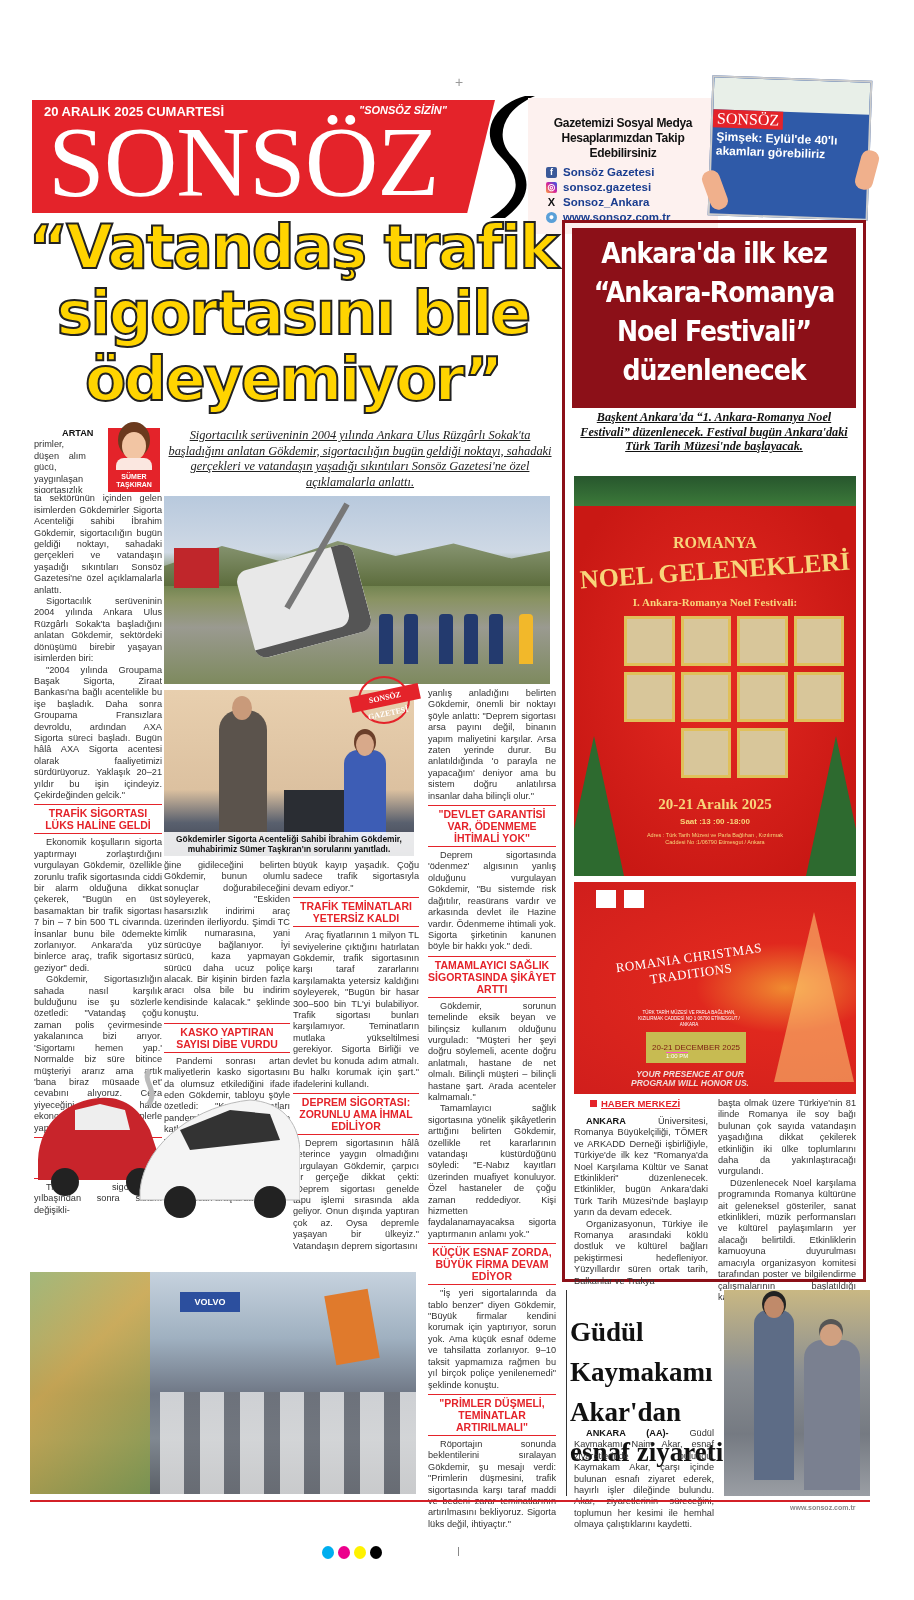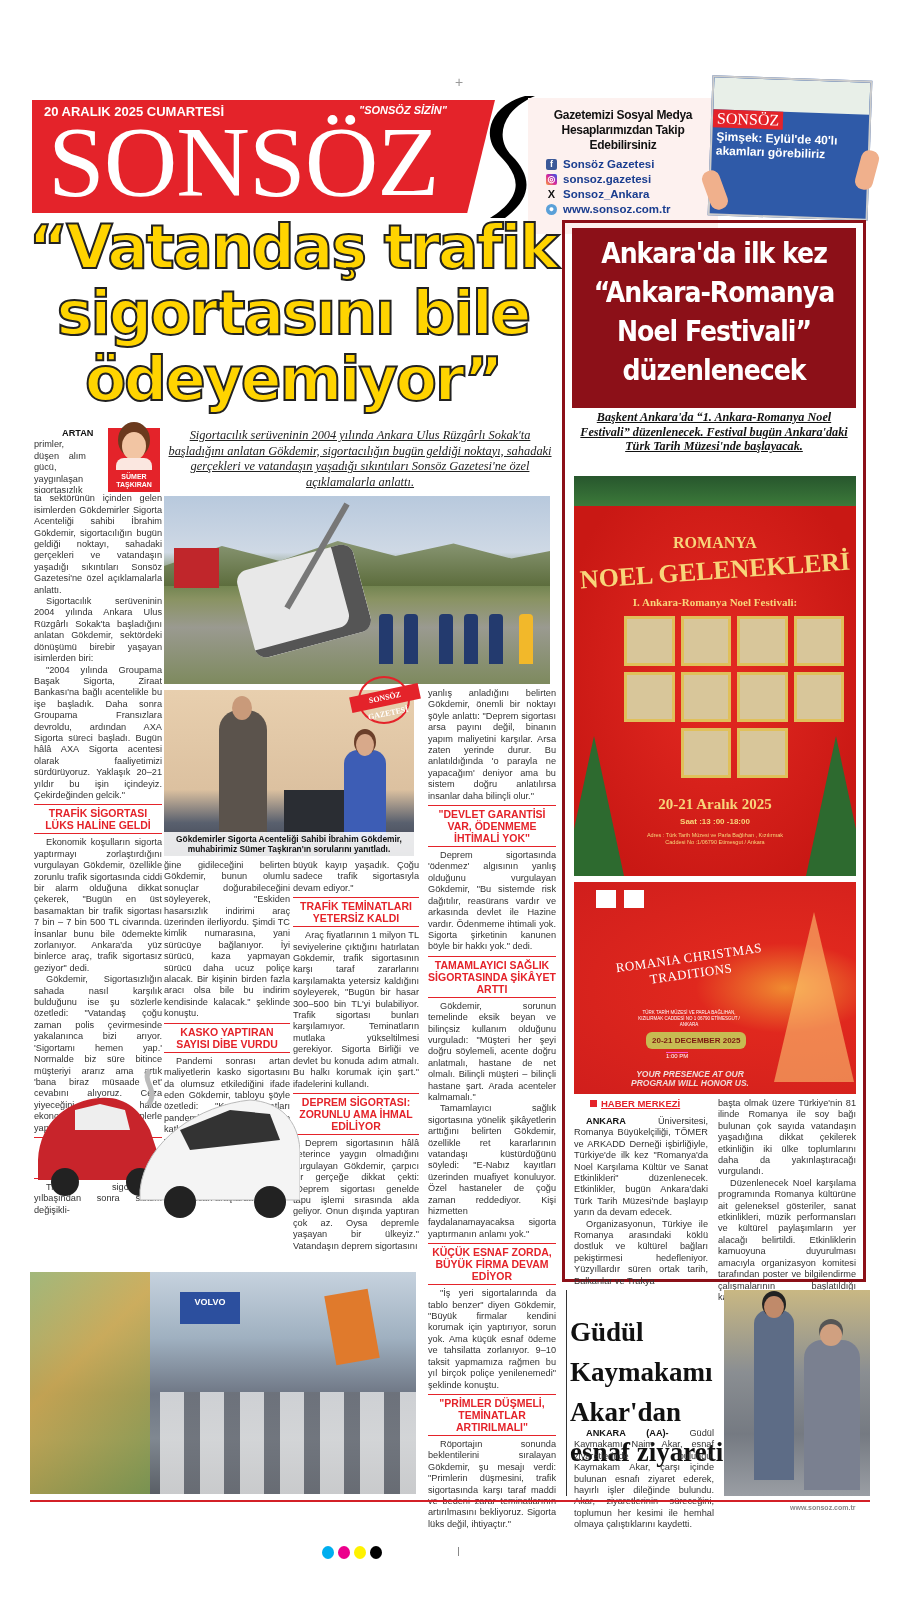--- a/index.html
+++ b/index.html
@@ -13,7 +13,7 @@
   .mast-slogan { right: 48px; top: 4px; color: #fff; font-weight: bold; font-style: italic; font-size: 11px; }
   .mast-logo { left: 16px; top: 12px; color: #fff; font-family: "Liberation Serif", serif; font-size: 100px; line-height: 100px; letter-spacing: -1px; transform: scaleX(1.02); transform-origin: left; }
   .mast-s { left: 480px; top: 96px; width: 60px; height: 122px; }
-  .social { left: 528px; top: 98px; width: 190px; height: 136px; background: #fdf1ef; padding: 10px 6px; }
+  .social { left: 528px; top: 98px; width: 190px; height: 136px; background: #fdf1ef; padding: 18px 6px; }
   .social-head { text-align: center; font-weight: bold; font-size: 12px; line-height: 15px; color: #111; font-family: "Liberation Sans", sans-serif; letter-spacing: -0.3px; }
   .social-row { display: flex; align-items: center; gap: 6px; font-size: 11.5px; font-weight: bold; color: #1a3d8f; line-height: 15px; padding-left: 12px; }
   .soc-ic { width: 11px; height: 11px; display: inline-flex; align-items: center; justify-content: center; font-size: 9px; color: #fff; border-radius: 2px; }

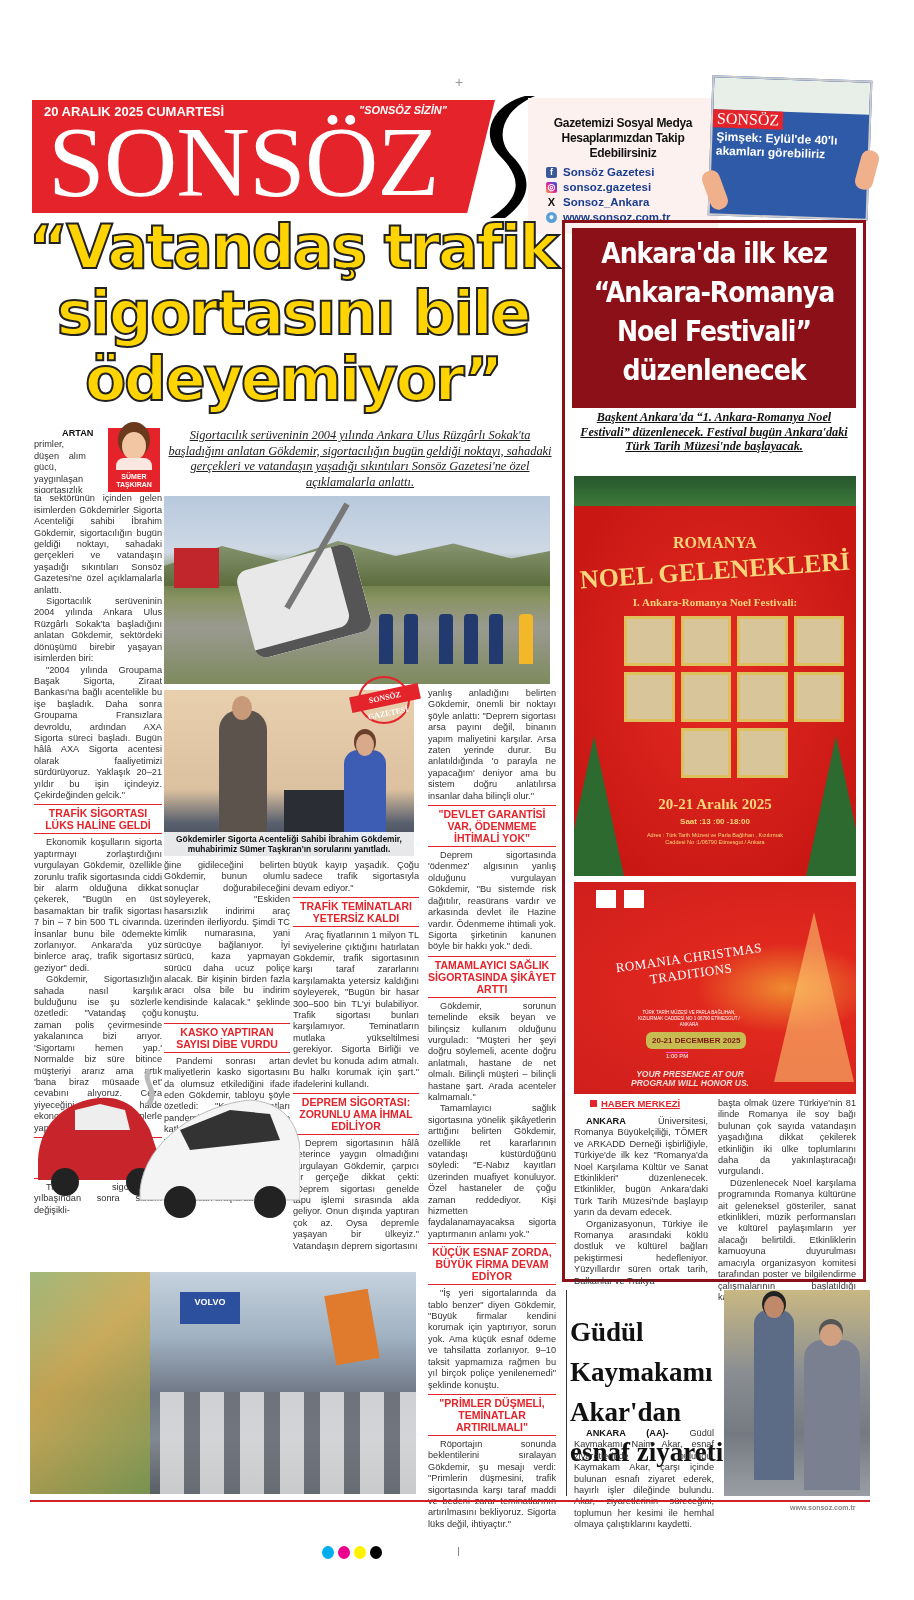--- a/index.html
+++ b/index.html
@@ -76,7 +76,7 @@
 
   .poster2 { left: 574px; top: 882px; width: 282px; height: 212px; background: radial-gradient(ellipse at 75% 50%, #f08a30 0%, #e0281e 30%, #d01e1c 100%); overflow: hidden; }
   .p2-title { position: absolute; left: 26px; top: 68px; width: 180px; text-align: center; color: #fff; font-family: "Liberation Serif", serif; font-size: 13px; transform: rotate(-8deg); letter-spacing: 0.5px; }
-  .p2-date { position: absolute; left: 72px; top: 150px; background: #c7bb52; color: #7a1a12; font-weight: bold; font-size: 8px; padding: 4px 6px; border-radius: 6px; }
+  .p2-date { position: absolute; left: 72px; top: 150px; background: #c7bb52; color: #7a1a12; font-weight: normal; font-size: 8px; padding: 11px 6px; border-radius: 0; }
   .p2-pm { position: absolute; left: 92px; top: 170px; color: #fff; font-size: 6px; border-top: 1px solid #f5c; }
   .p2-msg { position: absolute; left: 56px; top: 188px; color: #f0dcd8; font-style: italic; font-weight: bold; font-size: 8.5px; line-height: 9px; text-align: center; }
   .p2-logo { position: absolute; top: 8px; width: 20px; height: 18px; background: #fff; }

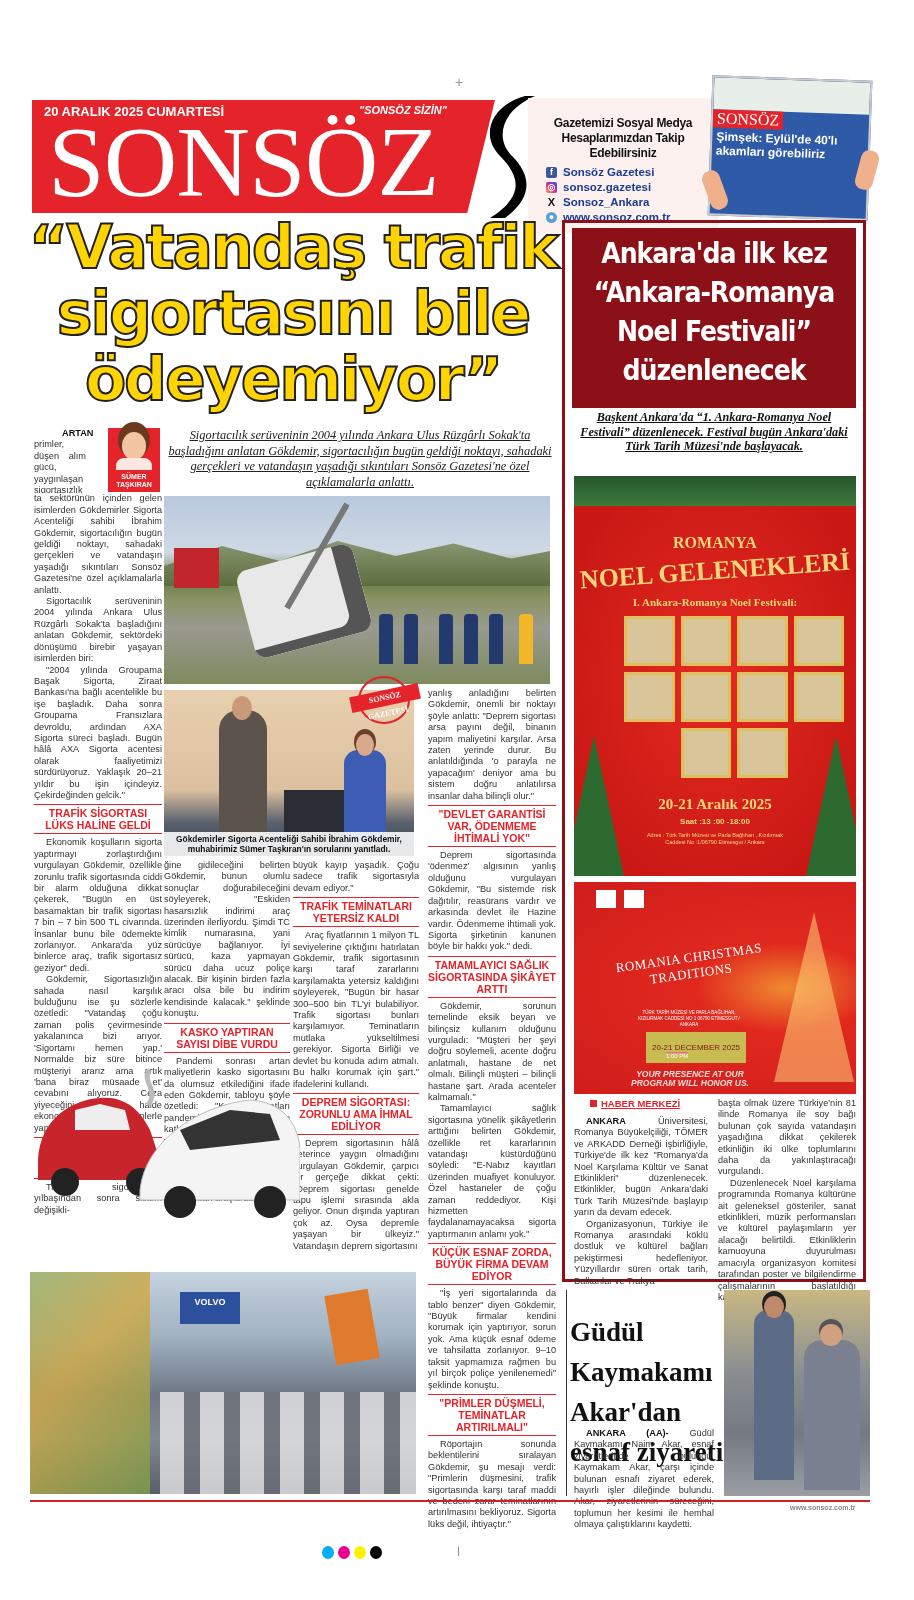--- a/index.html
+++ b/index.html
@@ -239,7 +239,7 @@
 
 <div class="abs photo3">
   <div class="tree"></div>
-  <div style="position:absolute;left:150px;top:20px;width:60px;height:32px;background:#2c4f9e;color:#fff;font-size:9px;font-weight:bold;text-align:center;line-height:20px;">VOLVO</div>
+  <div style="position:absolute;left:150px;top:20px;width:60px;height:20px;background:#2c4f9e;color:#fff;font-size:9px;font-weight:bold;text-align:center;line-height:20px;">VOLVO</div>
   <div style="position:absolute;left:300px;top:20px;width:44px;height:70px;background:#e07a2c;transform:rotate(-10deg);"></div>
   <div style="position:absolute;left:130px;top:120px;width:256px;height:102px;background:repeating-linear-gradient(90deg,#eee 0 24px,#6c7078 24px 40px);opacity:.75;"></div>
 </div>

